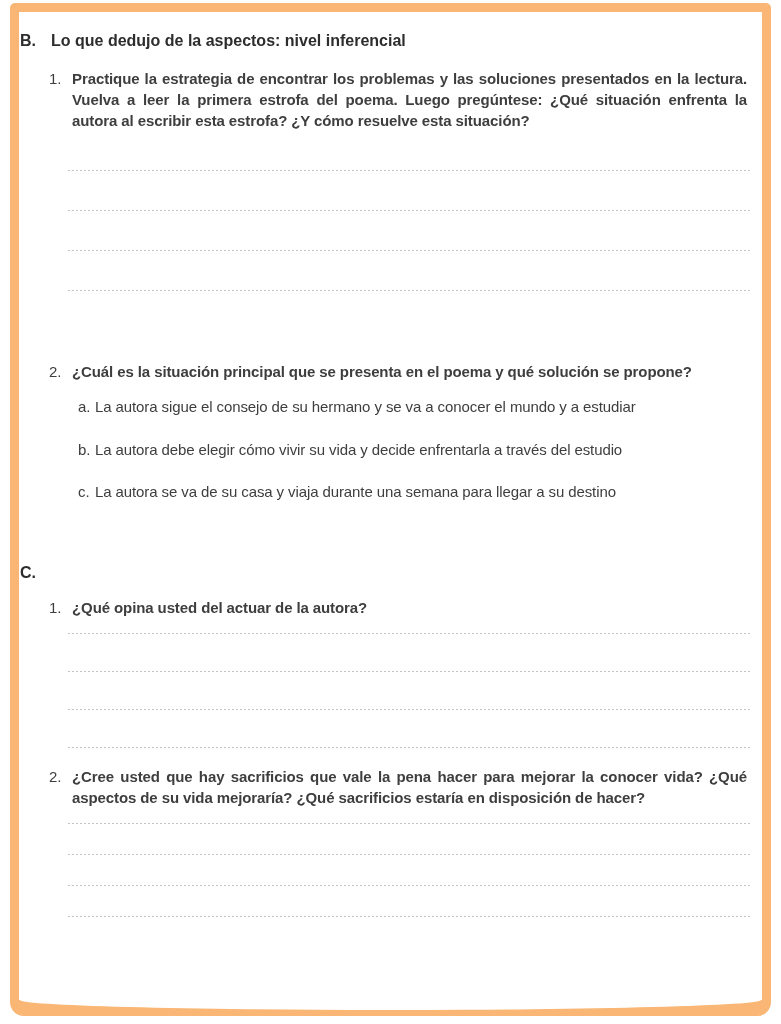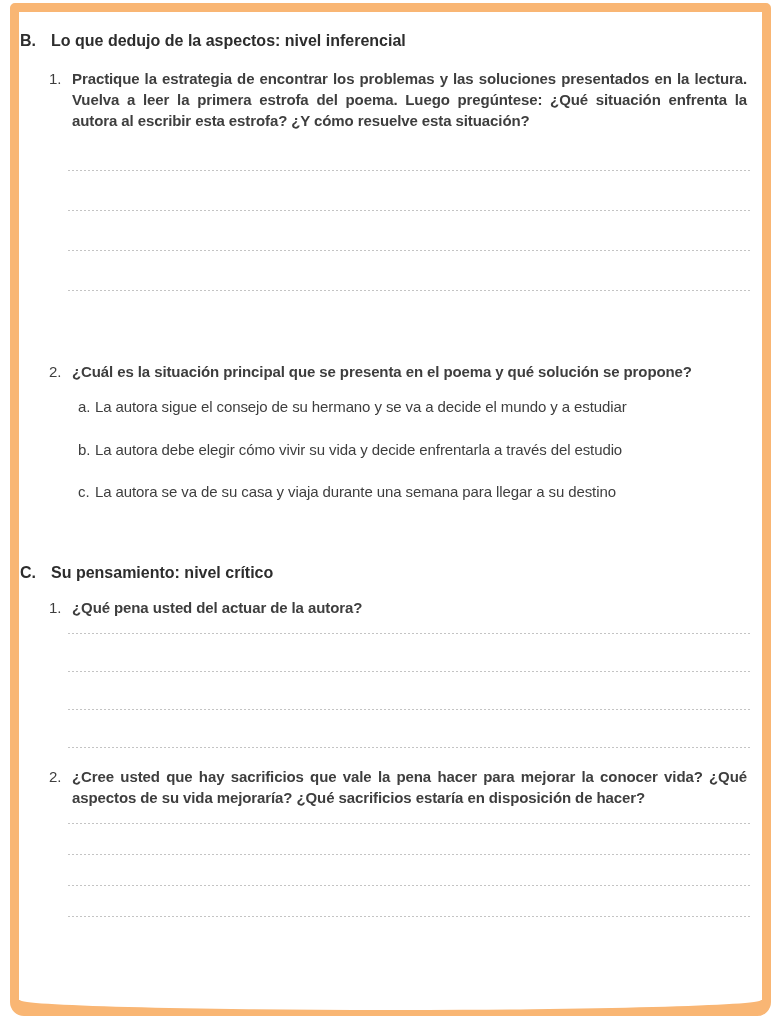--- a/index.html
+++ b/index.html
@@ -86,7 +86,7 @@
 
   <div class="opt" id="opt-a">
     <span class="opt-letter">a.</span>
-    <span class="opt-text">La autora sigue el consejo de su hermano y se va a decide el mundo y a estudiar</span>
+    <span class="opt-text">La autora sigue el consejo de su hermano y se va a conocer el mundo y a estudiar</span>
   </div>
   <div class="opt" id="opt-b">
     <span class="opt-letter">b.</span>

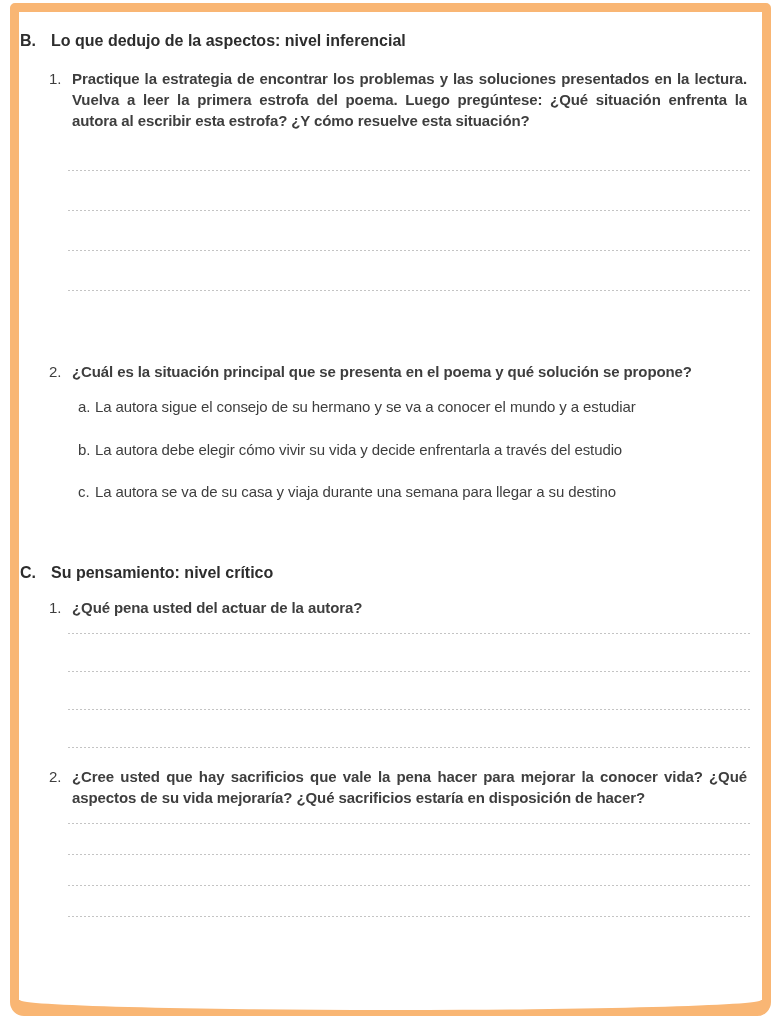--- a/index.html
+++ b/index.html
@@ -99,7 +99,6 @@
 
   <div class="sec" id="sec-c">
     <span class="sec-label">C.</span>
-    <span class="sec-title">Su pensamiento: nivel crítico</span>
   </div>
 
   <div class="q" id="q-c1">

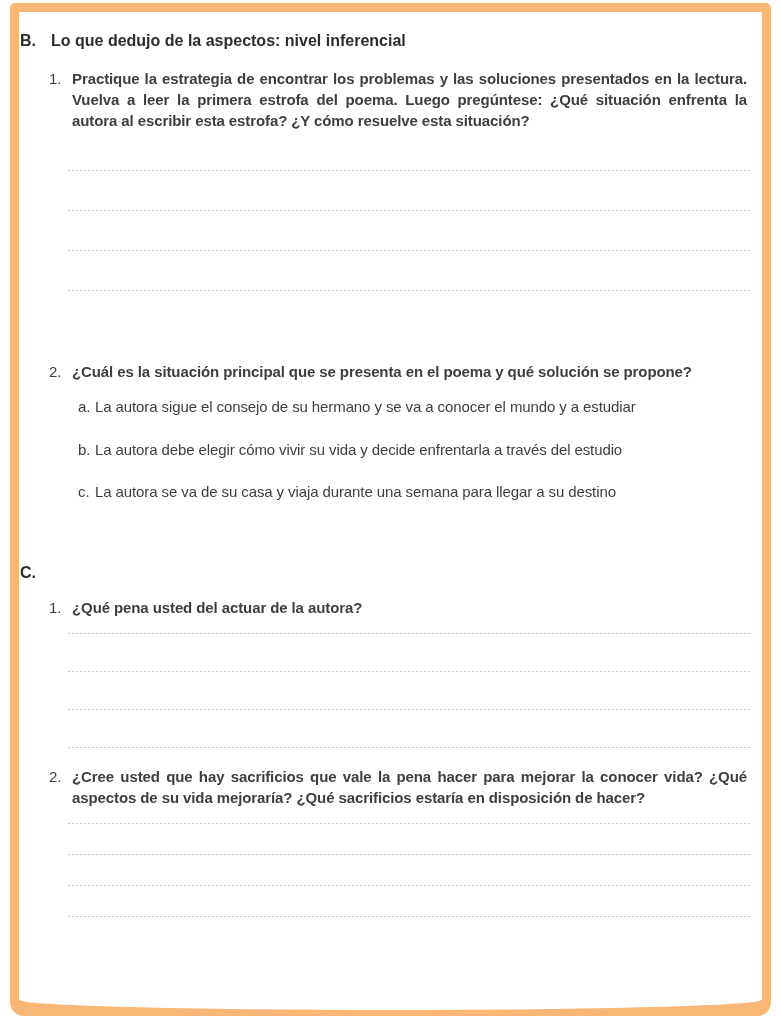--- a/index.html
+++ b/index.html
@@ -103,7 +103,7 @@
 
   <div class="q" id="q-c1">
     <span class="q-num">1.</span>
-    <div class="q-text">¿Qué pena usted del actuar de la autora?</div>
+    <div class="q-text">¿Qué opina usted del actuar de la autora?</div>
   </div>
 
   <div class="lines lines-c1">

